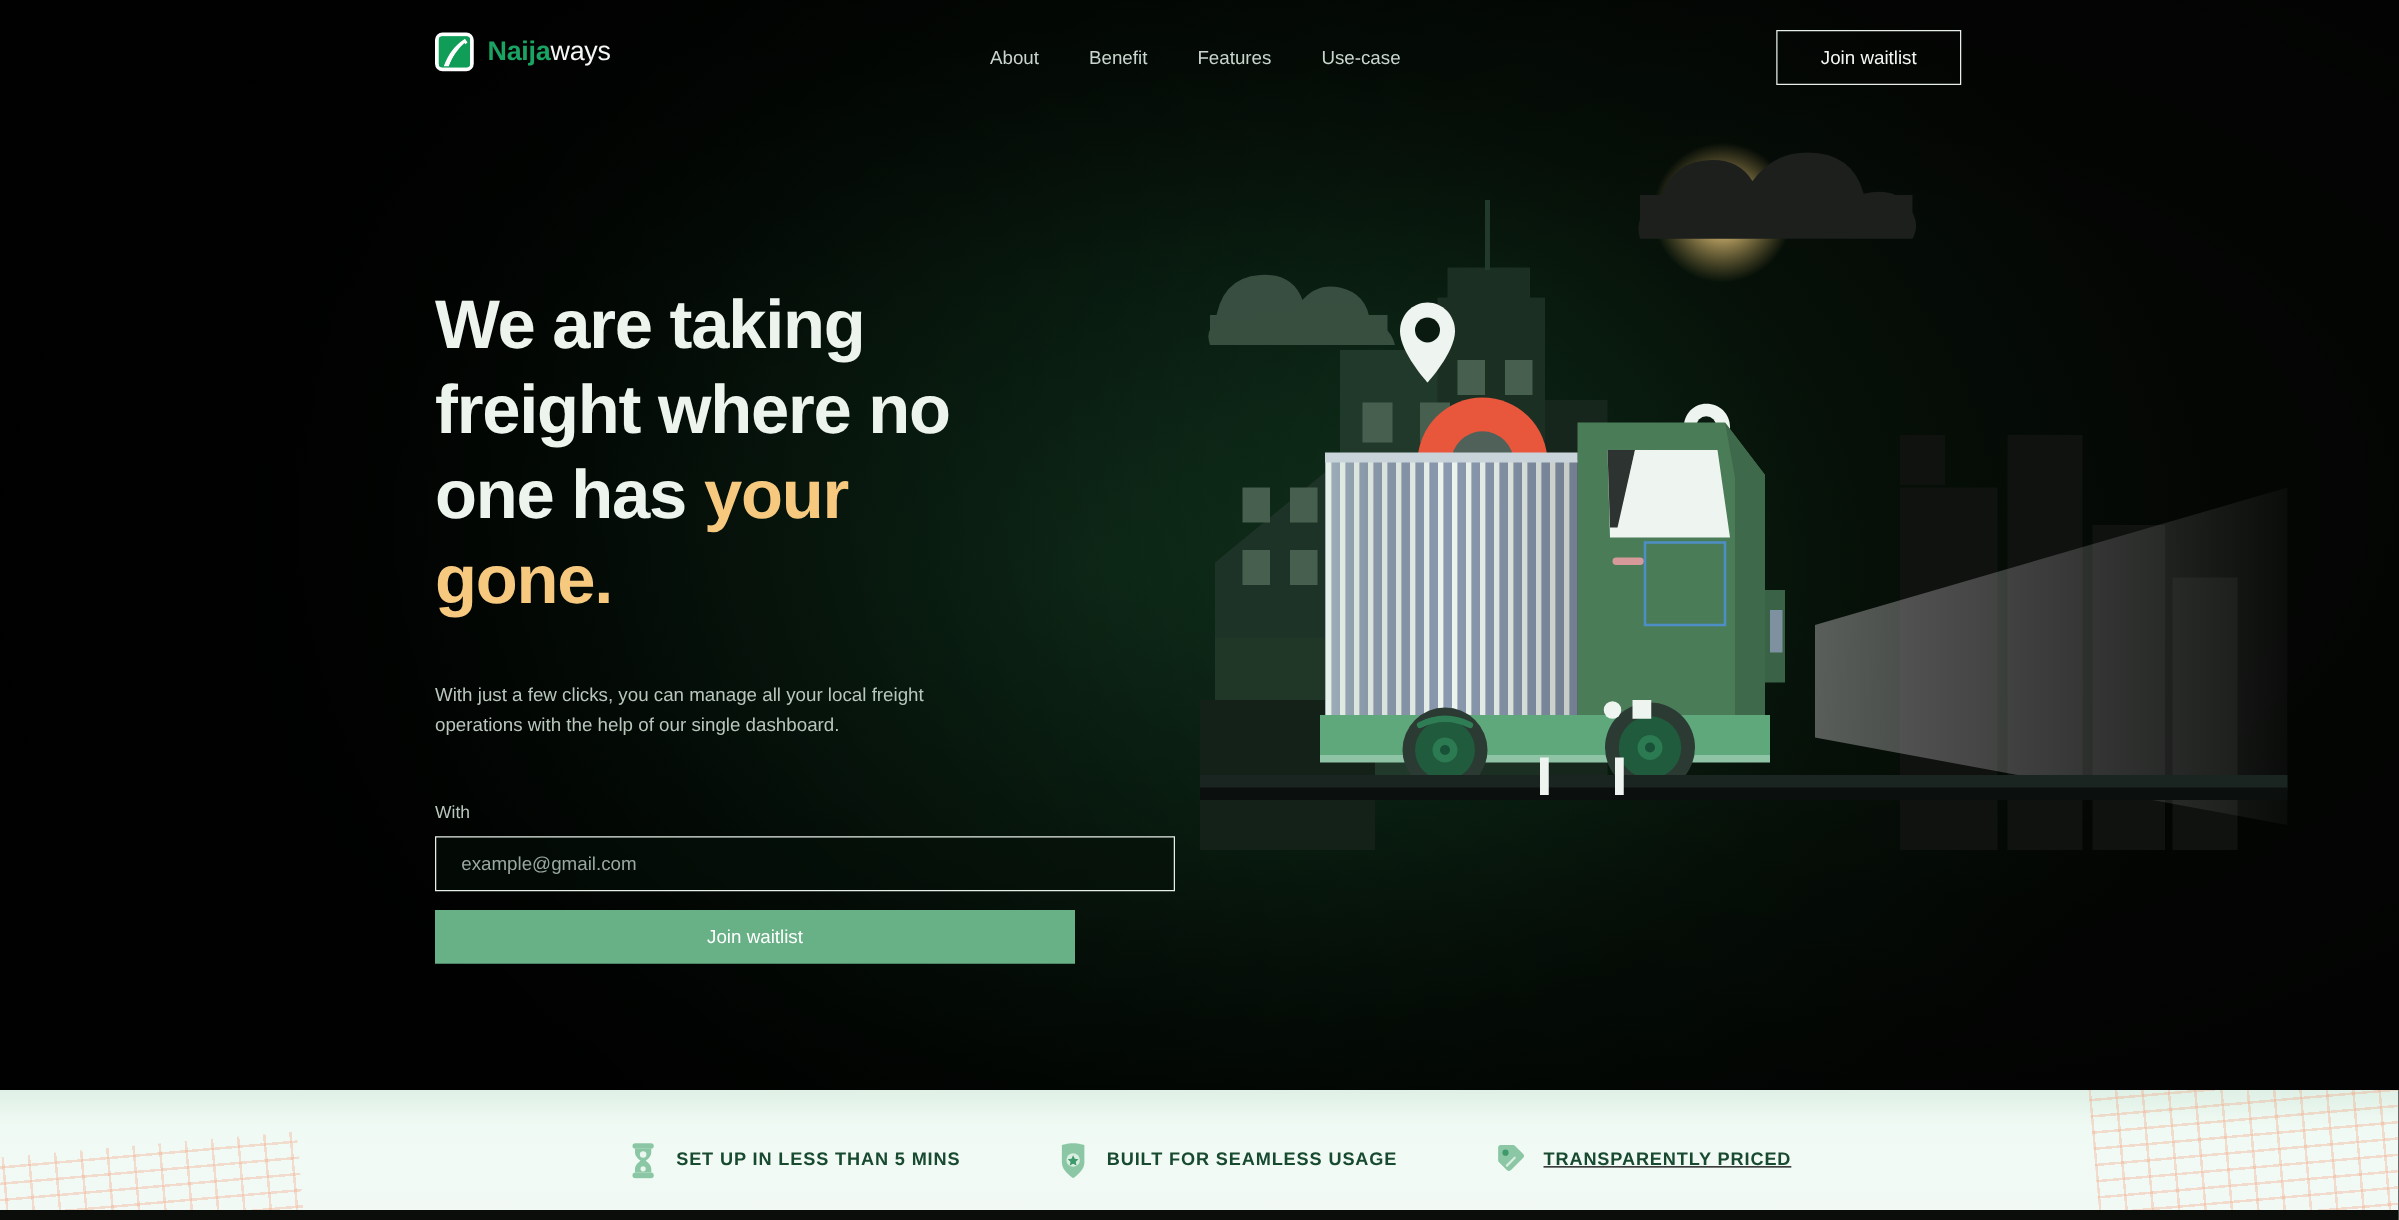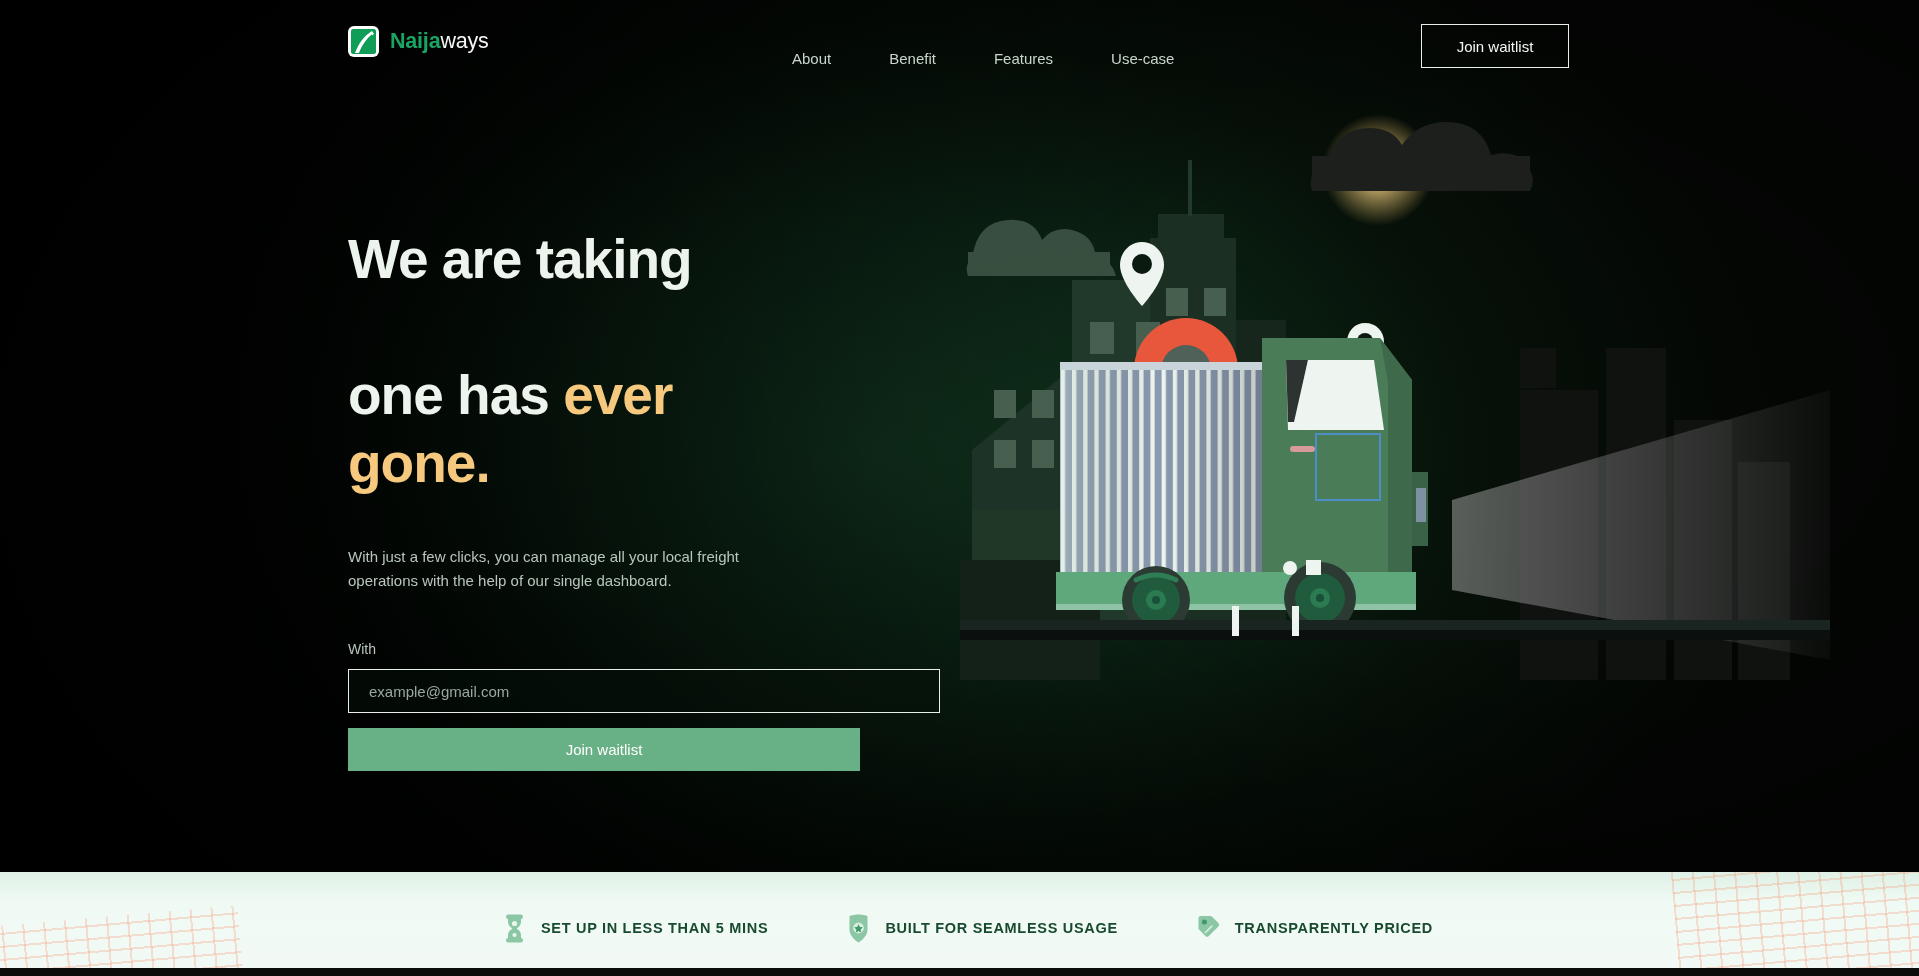--- a/index.html
+++ b/index.html
@@ -62,8 +62,8 @@
   .brand-name .ways  { color:#f4f7f4; font-weight:400; }
 
   .nav-links {
-    position:absolute; left:792px; top:12px; height:92px;
-    display:flex; align-items:center; gap:58px;
+    position:absolute; left:792px; top:0; height:92px;
+    display:flex; align-items:center; gap:40px;
   }
   .nav-link {
     color:#c9d6cd; font-size:15px; text-decoration:none;

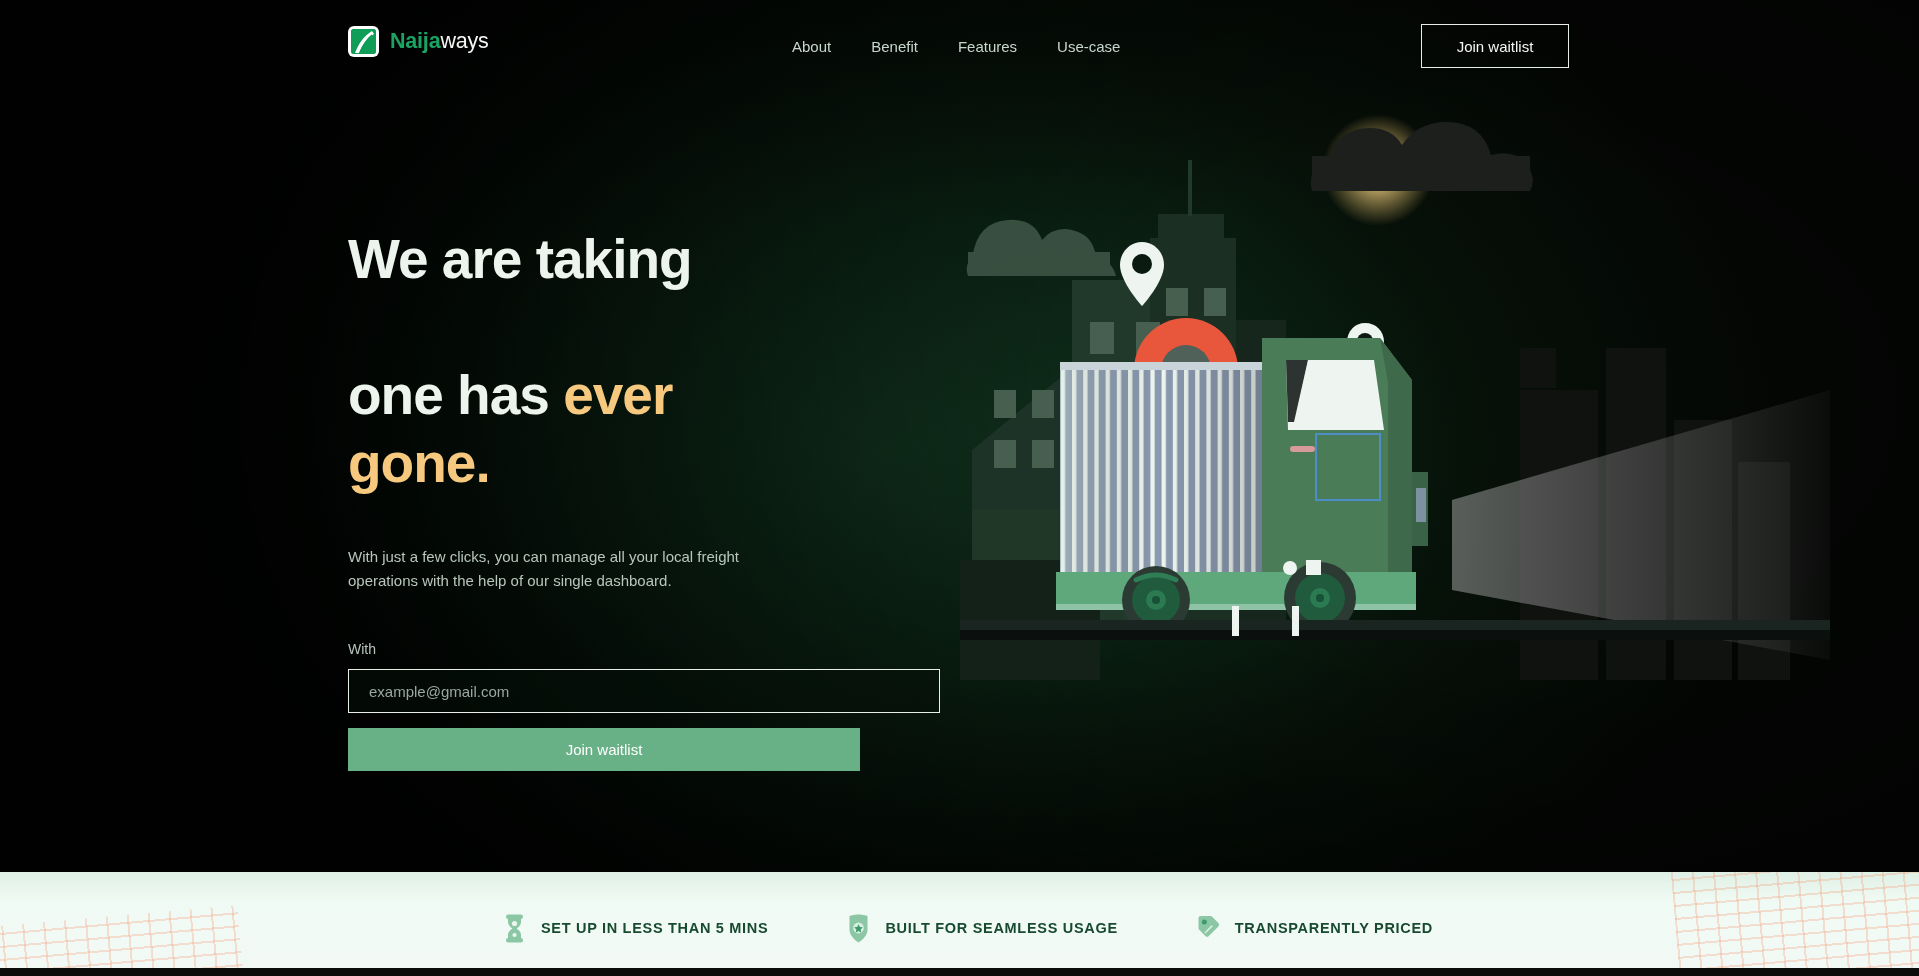--- a/index.html
+++ b/index.html
@@ -342,7 +342,7 @@
     <div class="hero-copy">
       <h1 class="hero-title">
         <span>We are taking</span><br>
-        <br>
+        <span>freight where no</span><br>
         <span>one has </span><span class="accent">ever</span><br>
         <span class="accent">gone.</span>
       </h1>

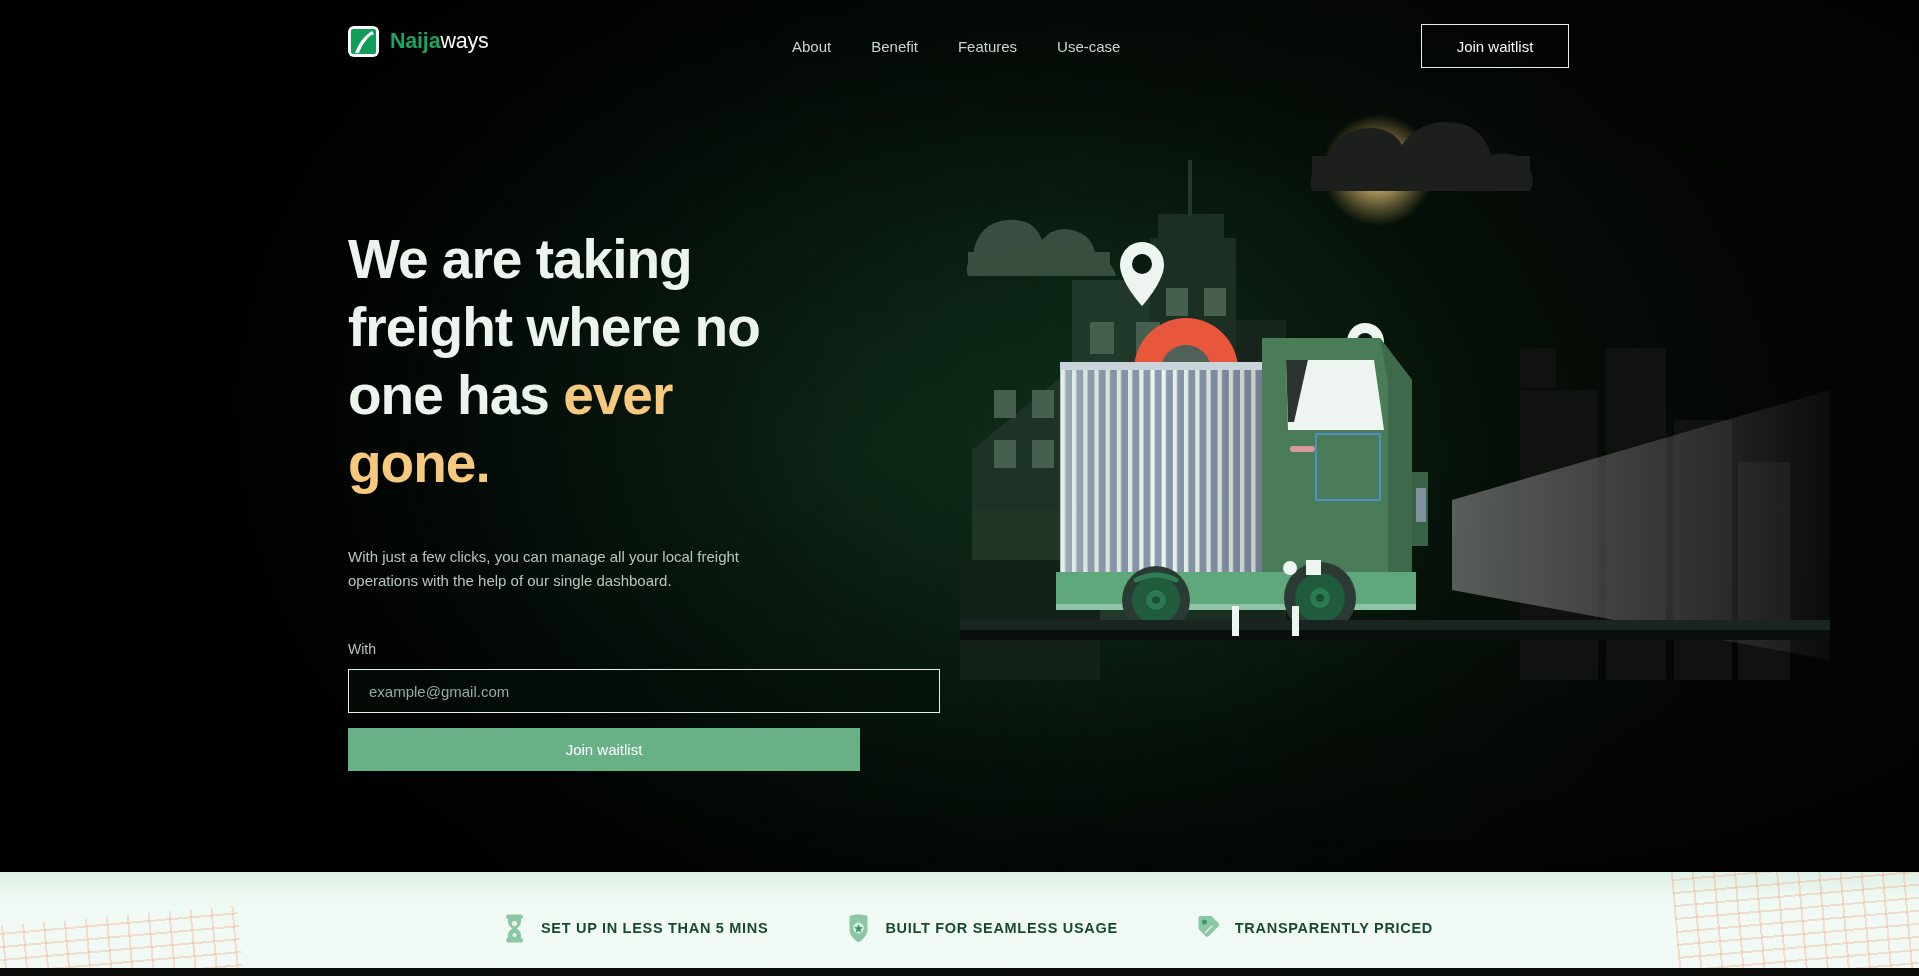--- a/index.html
+++ b/index.html
@@ -343,7 +343,7 @@
       <h1 class="hero-title">
         <span>We are taking</span><br>
         <span>freight where no</span><br>
-        <span>one has </span><span class="accent">ever</span><br>
+        <span>one has </span><span class="accent">your</span><br>
         <span class="accent">gone.</span>
       </h1>
 

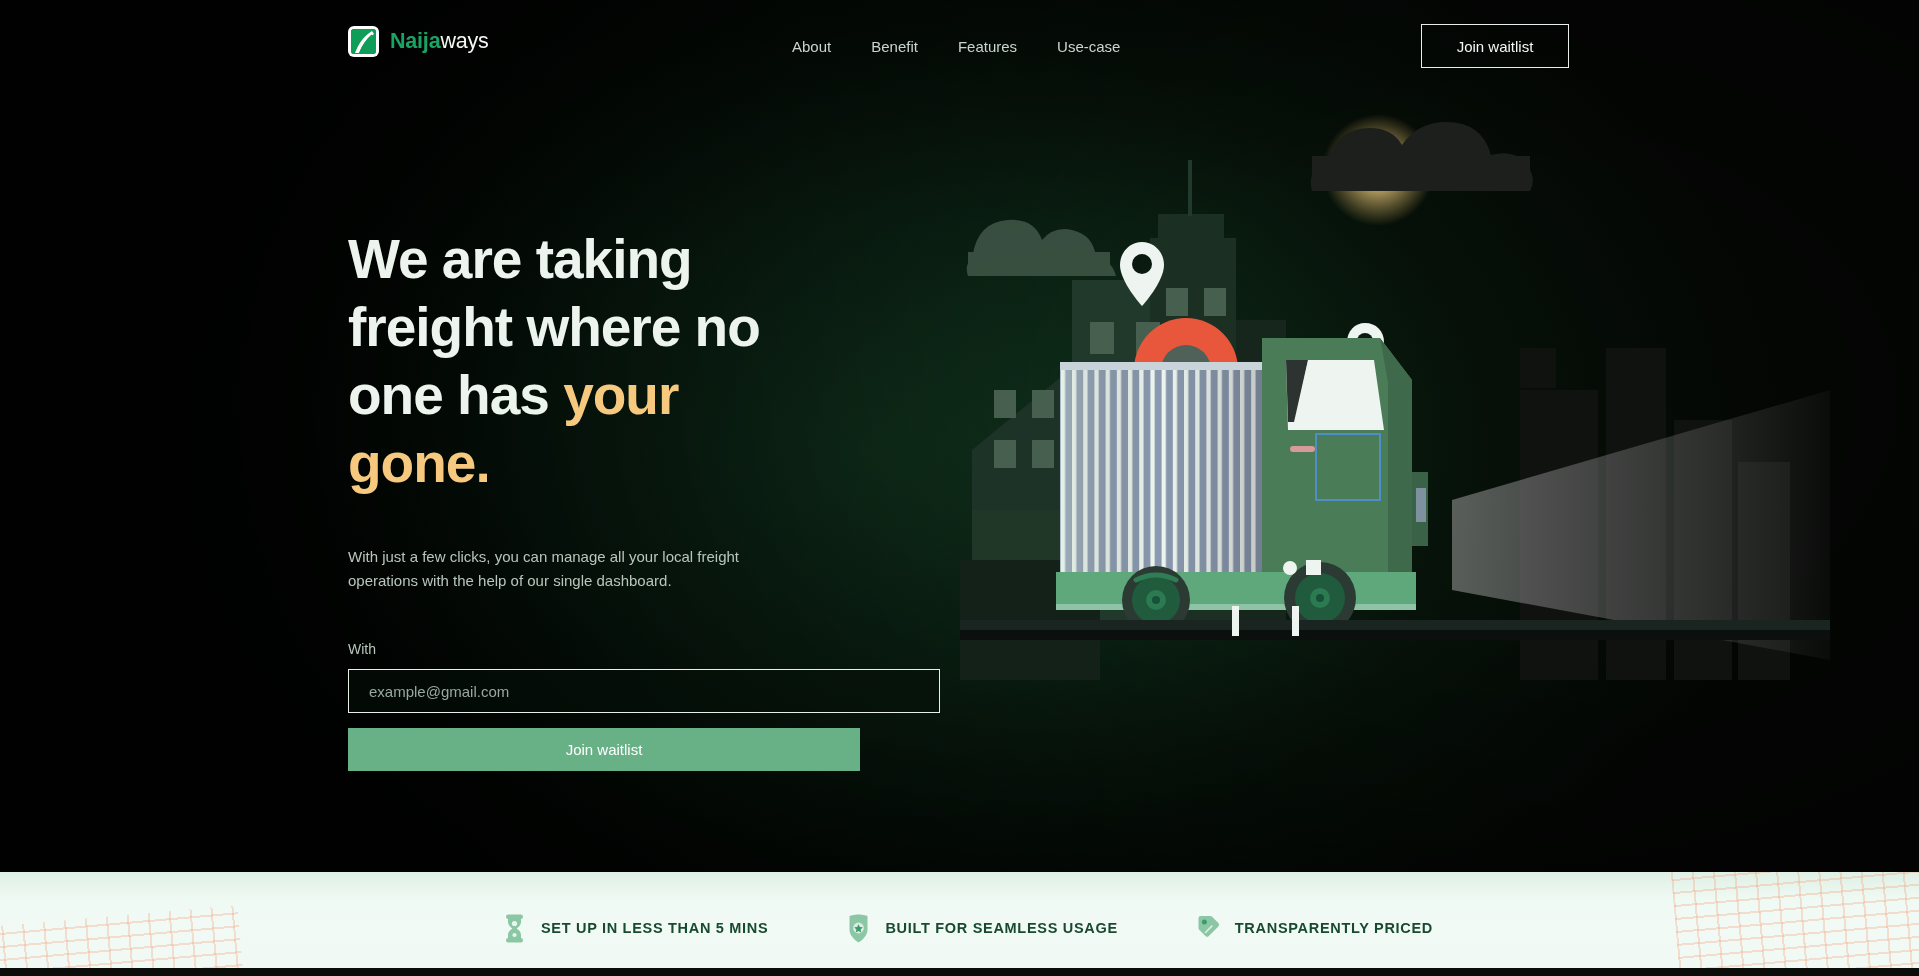--- a/index.html
+++ b/index.html
@@ -146,7 +146,7 @@
     display:flex; align-items:center; gap:14px;
     margin-right:78px;
   }
-  .feature:last-child { margin-right:0; }
+  .feature:last-child { margin-right:0;text-decoration:underline; }
   .feature-icon { width:25px; height:29px; flex:0 0 auto; }
   .feature-label {
     font-size:14.5px; font-weight:700; letter-spacing:.7px;

